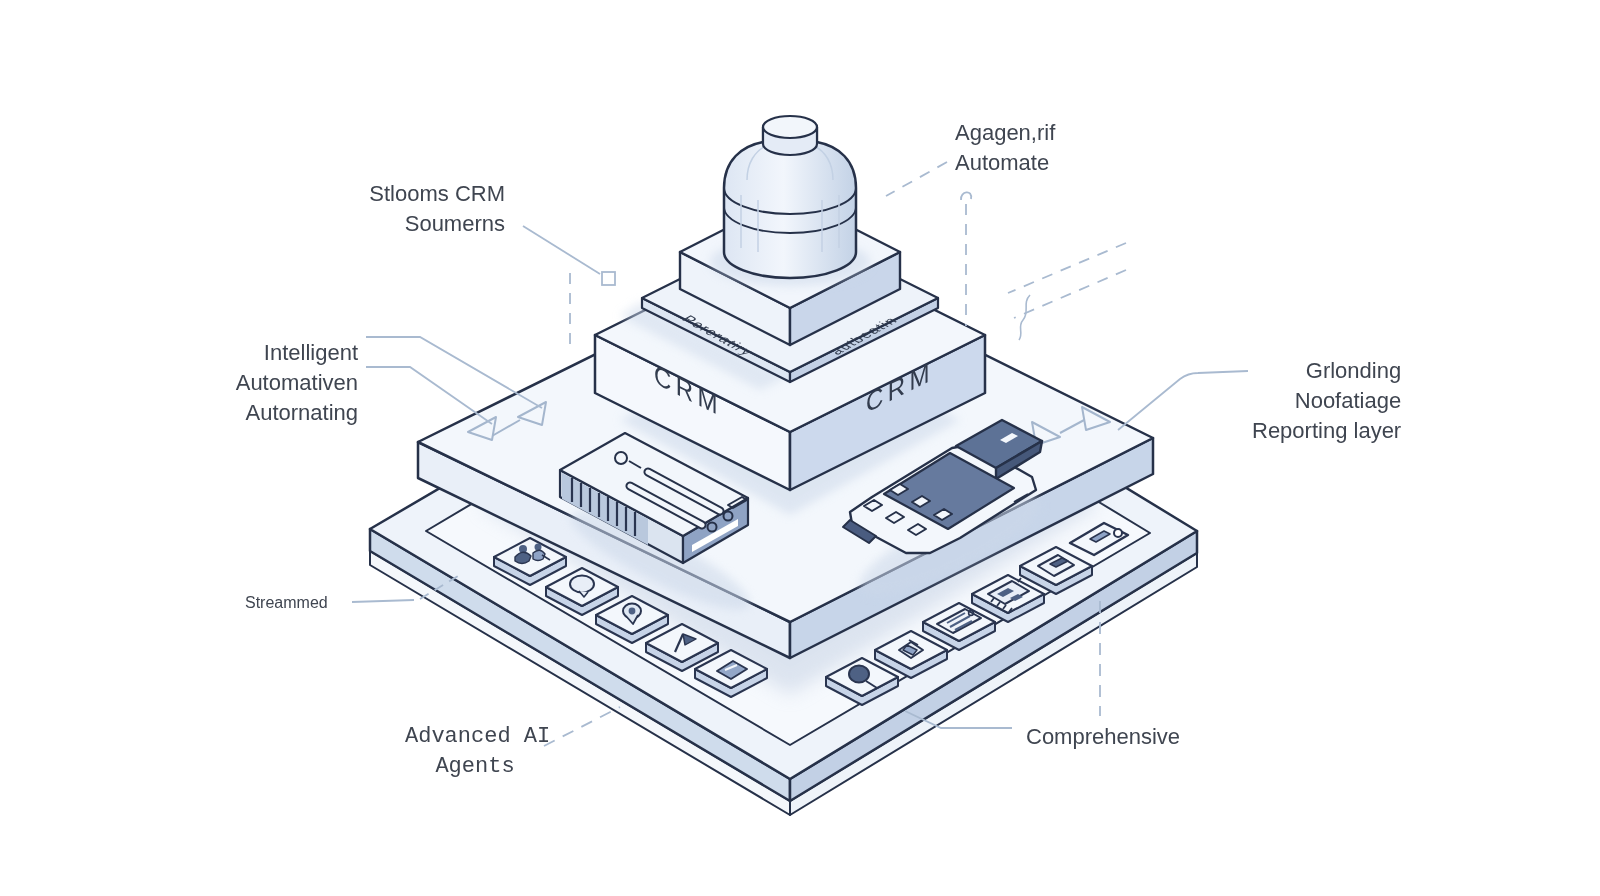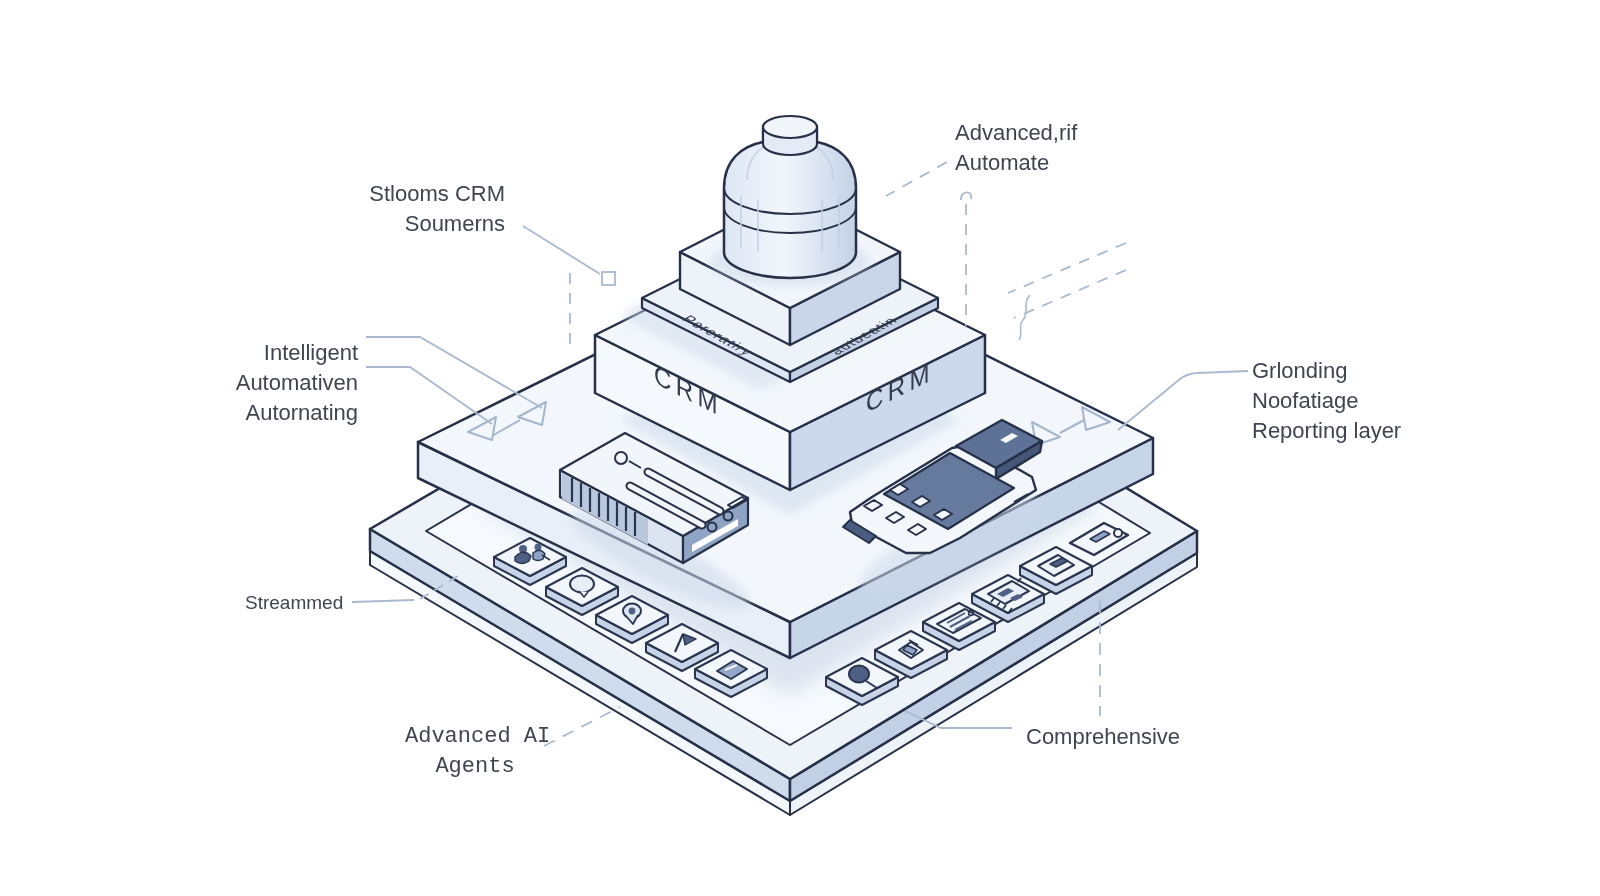--- a/index.html
+++ b/index.html
@@ -238,7 +238,7 @@
 </div>
 
 <div class="label" style="left:955px;top:118px;">
-  <span class="ln">Advanced,rif</span>
+  <span class="ln">Agagen,rif</span>
   <span class="ln">Automate</span>
 </div>
 

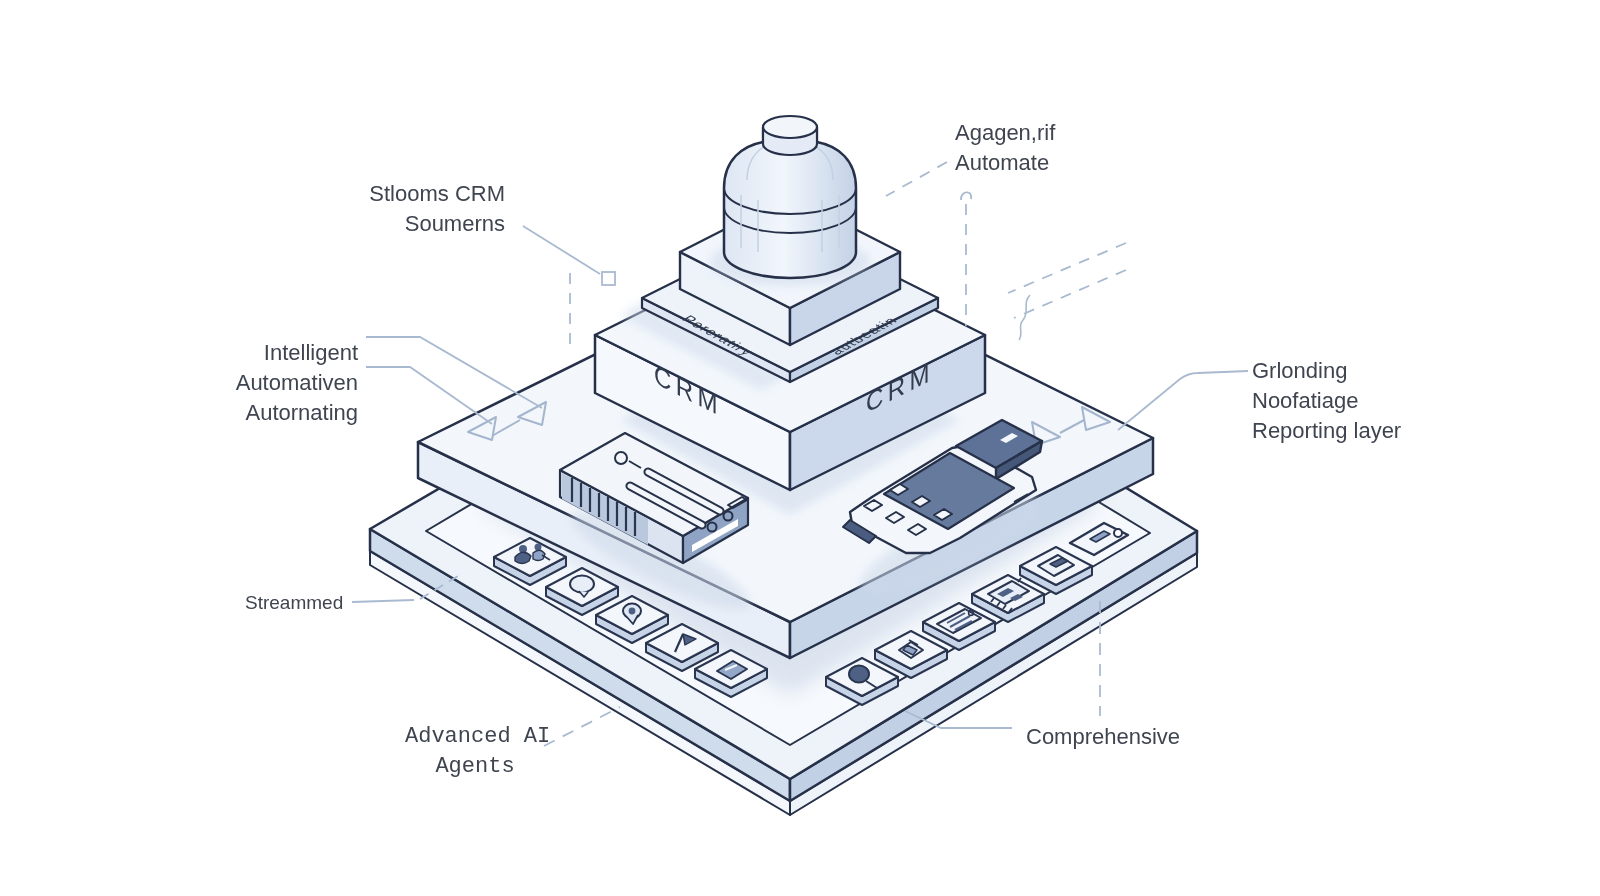--- a/index.html
+++ b/index.html
@@ -249,7 +249,7 @@
   <span class="ln">Autornating</span>
 </div>
 
-<div class="label" style="left:1252px;top:356px;">
+<div class="label" style="left:1252px;top:356px;text-align:right;">
   <span class="ln">Grlonding</span>
   <span class="ln">Noofatiage</span>
   <span class="ln">Reporting layer</span>

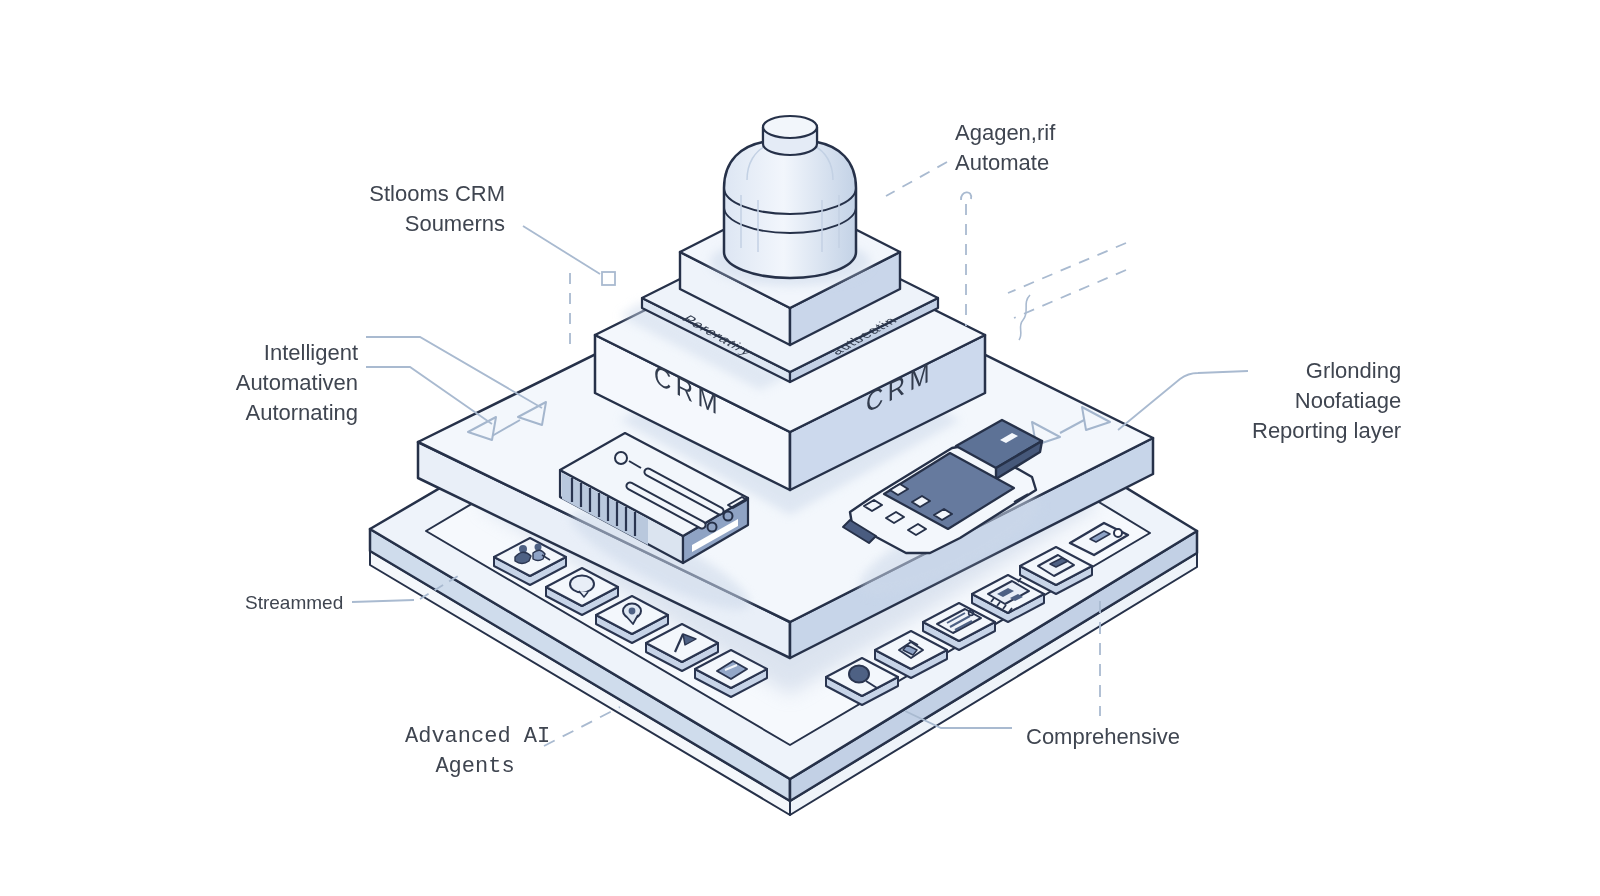--- a/index.html
+++ b/index.html
@@ -255,7 +255,7 @@
   <span class="ln">Reporting layer</span>
 </div>
 
-<div class="label" style="left:245px;top:588px;font-size:19px;">
+<div class="label" style="left:245px;top:588px;font-size:16px;">
   <span class="ln">Streammed</span>
 </div>
 

